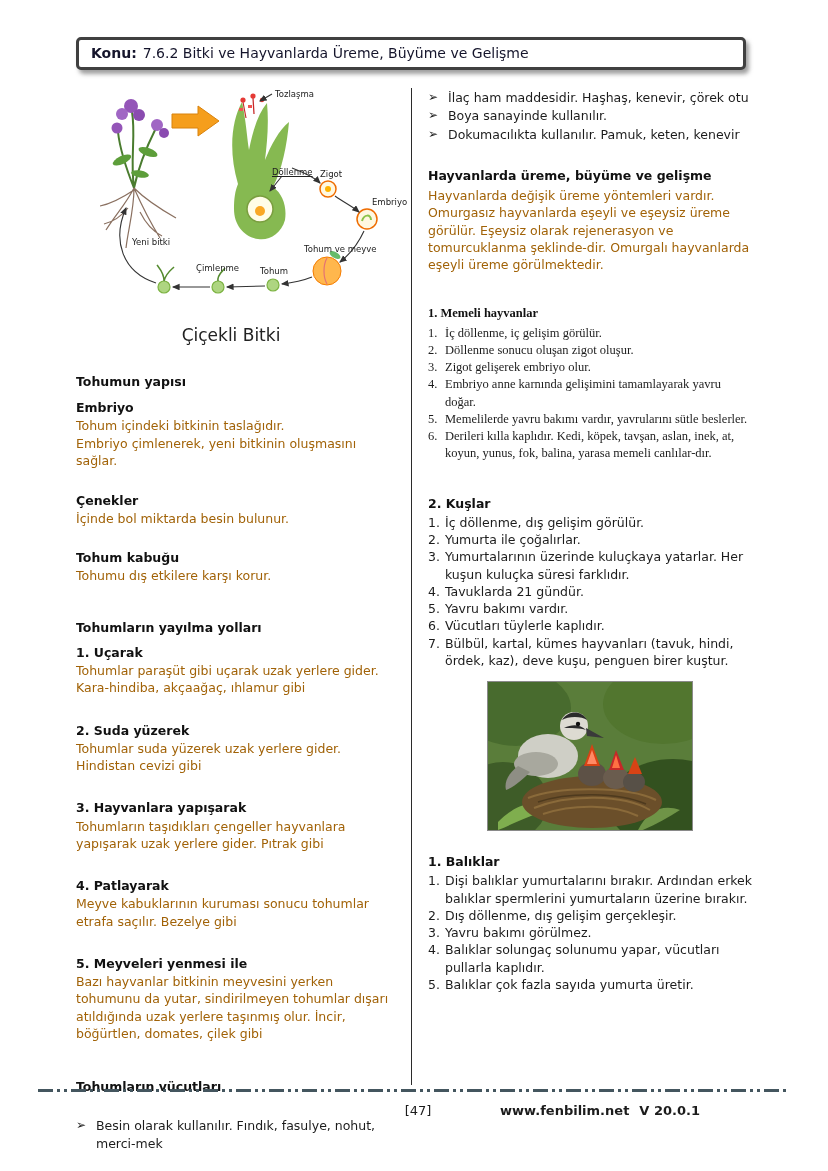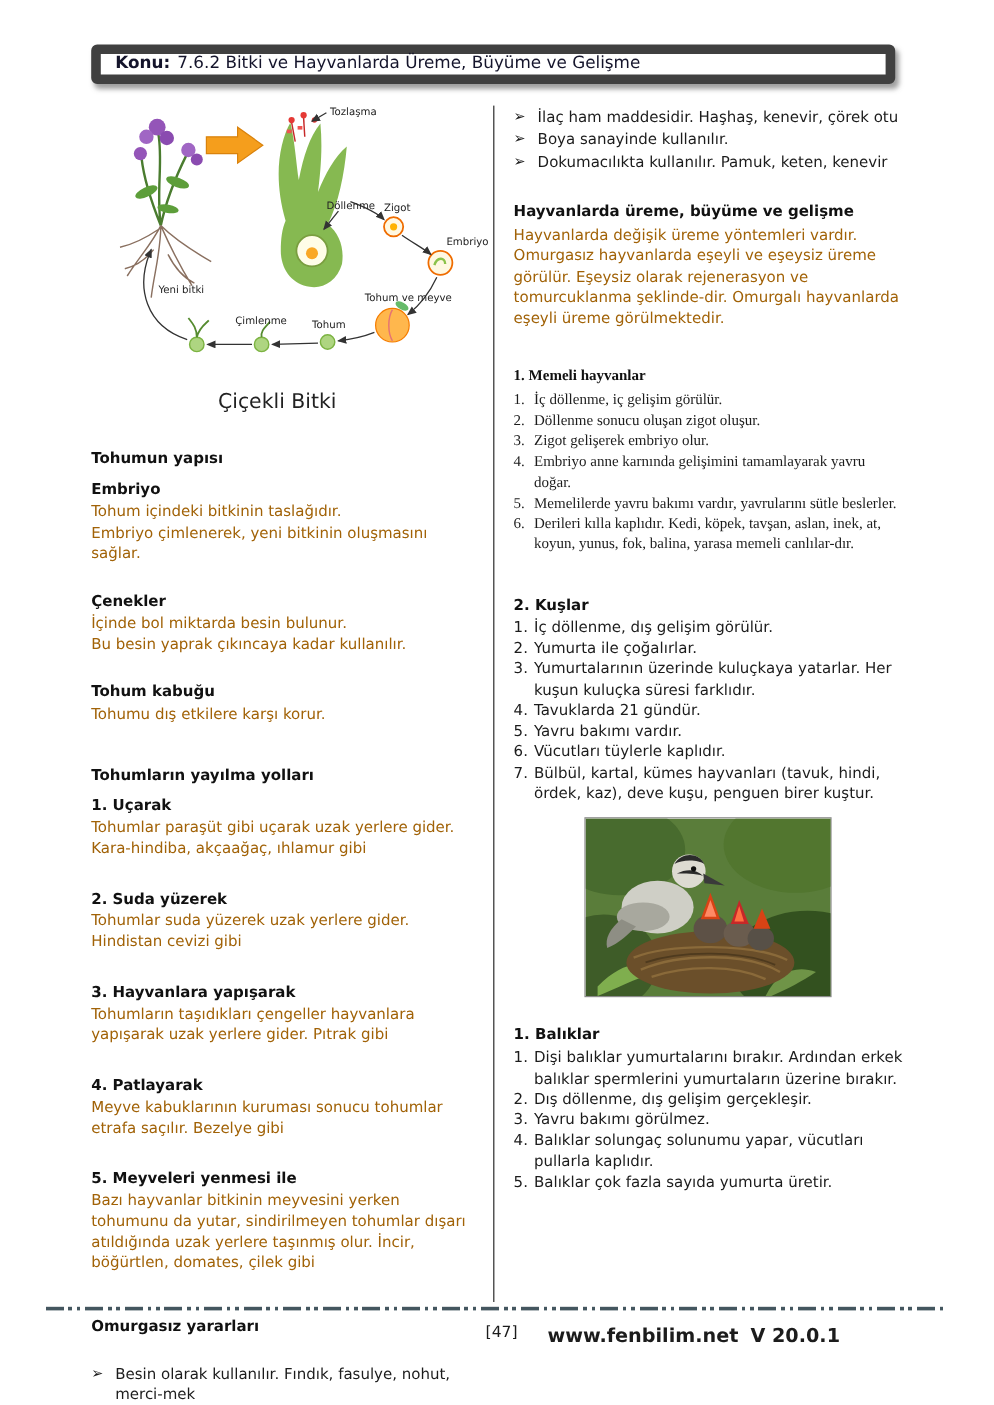--- a/index.html
+++ b/index.html
@@ -13,7 +13,7 @@
   
   .header-box {
     position:absolute; left:76px; top:37px; width:670px; height:33px;
-    border:8px solid #404040; border-radius:5px; background:#fff;
+    border:3px solid #404040; border-radius:5px; background:#fff;
     box-shadow:3px 4px 4px rgba(80,80,80,.55);
     display:flex; align-items:center; padding-left:12px; font-size:14px; color:#14142b;
   }

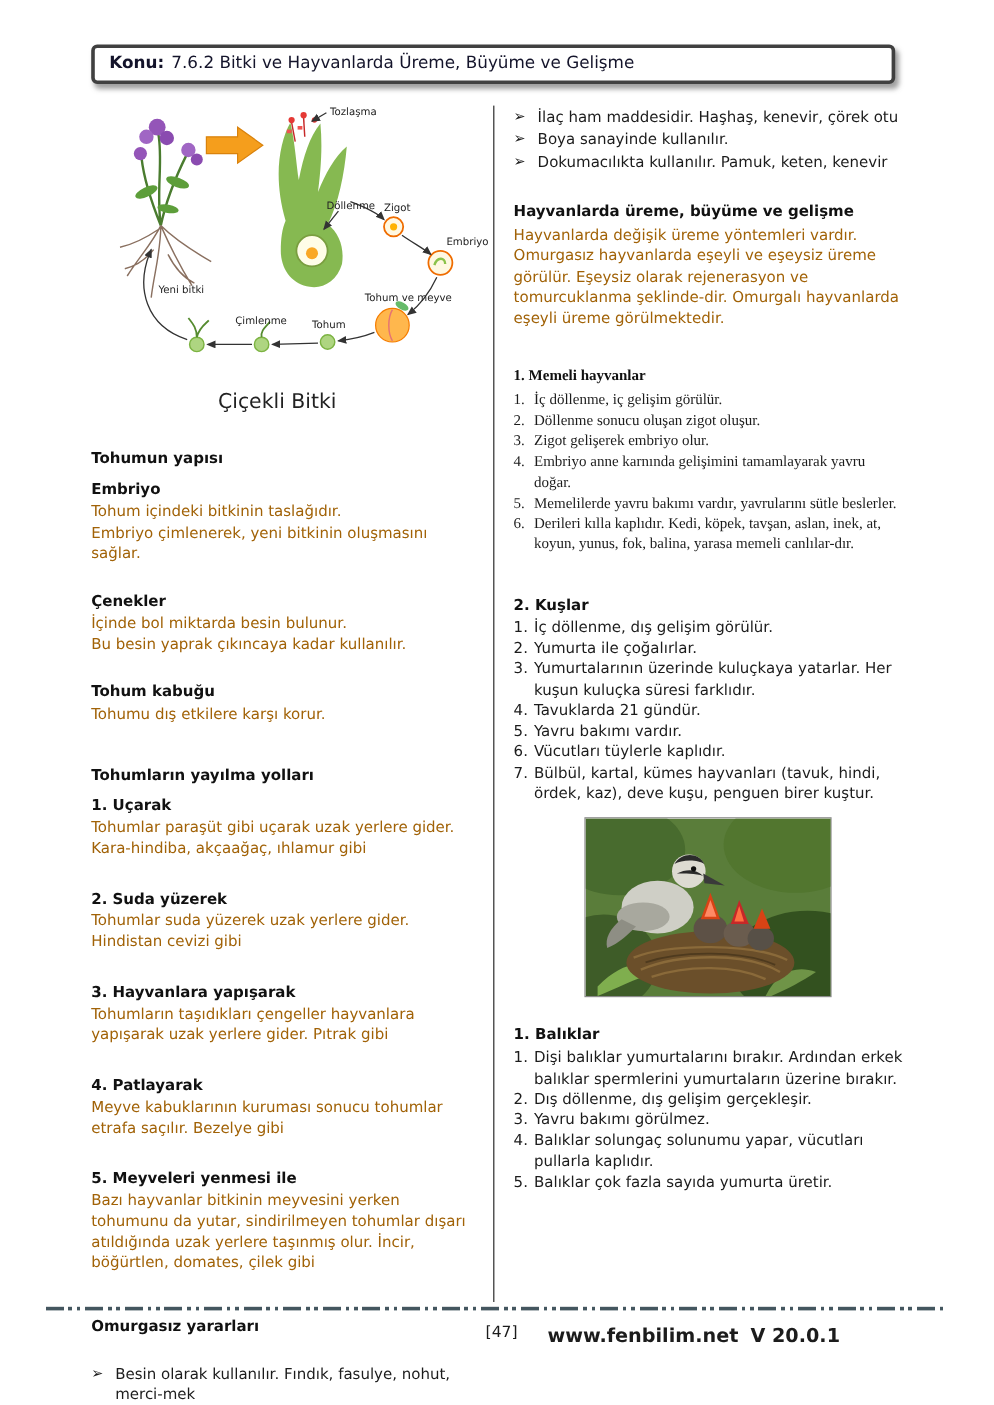--- a/index.html
+++ b/index.html
@@ -155,7 +155,7 @@
           </g>
         </svg>
         <span class="lbl" style="left:199px; top:2px;">Tozlaşma</span>
-        <span class="lbl" style="left:196px; top:80px;">Döllenme</span>
+        <span class="lbl" style="left:196px; top:80px;text-decoration:underline;">Döllenme</span>
         <span class="lbl" style="left:244px; top:82px;">Zigot</span>
         <span class="lbl" style="left:296px; top:110px;">Embriyo</span>
         <span class="lbl" style="left:228px; top:157px;">Tohum ve meyve</span>

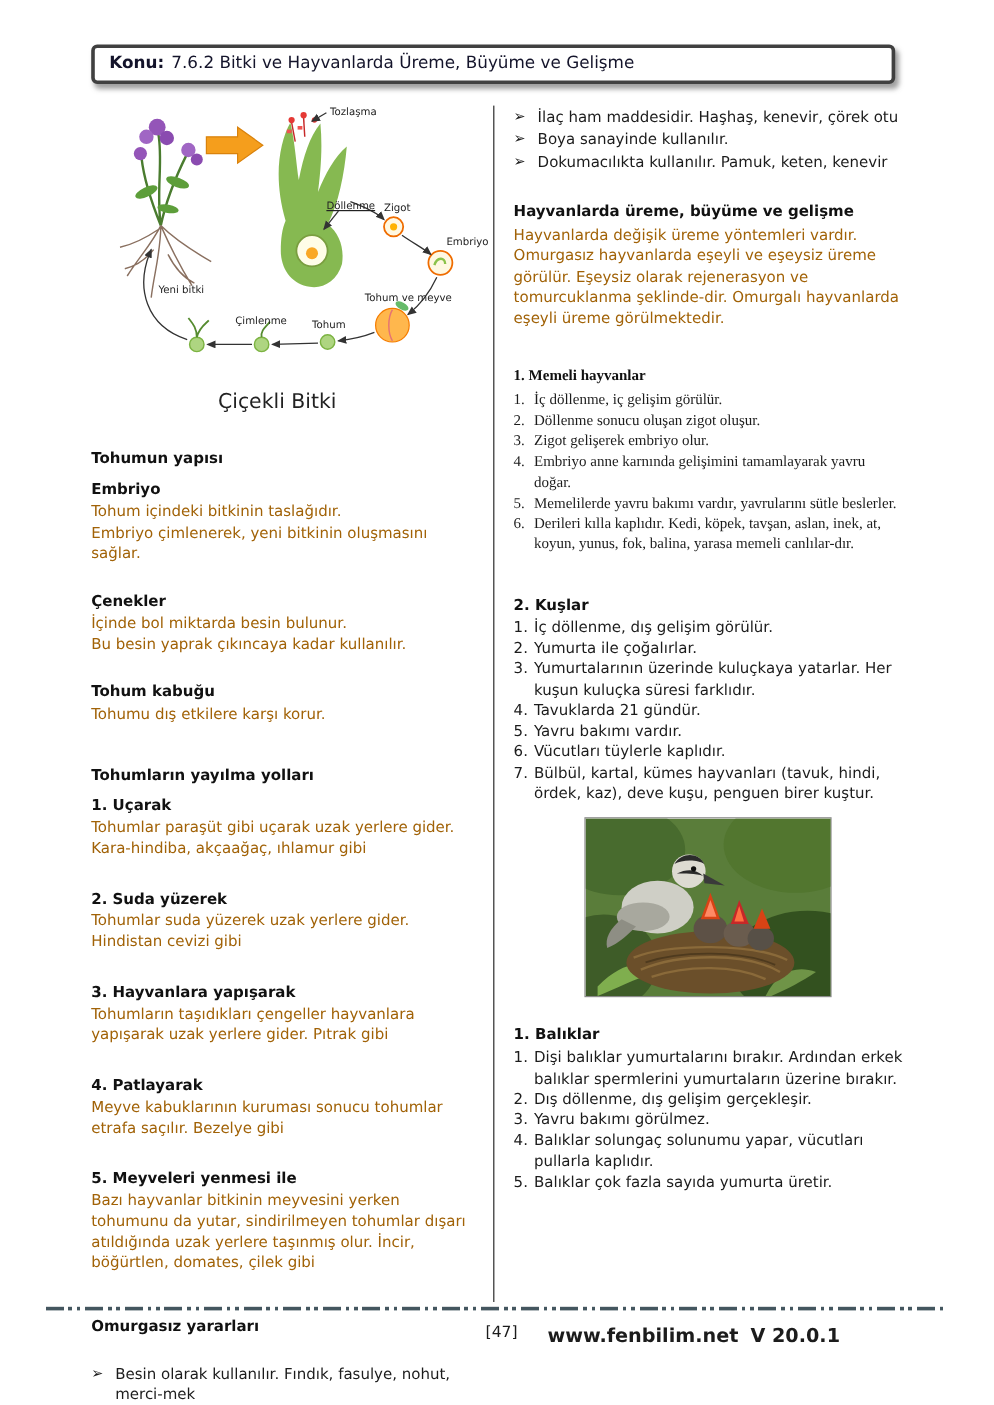--- a/index.html
+++ b/index.html
@@ -175,7 +175,6 @@
         <div class="part">
           <div class="h">Çenekler</div>
           <div class="p">İçinde bol miktarda besin bulunur.</div>
-          <div class="p">Bu besin yaprak çıkıncaya kadar kullanılır.</div>
         </div>
         <div class="part">
           <div class="h">Tohum kabuğu</div>

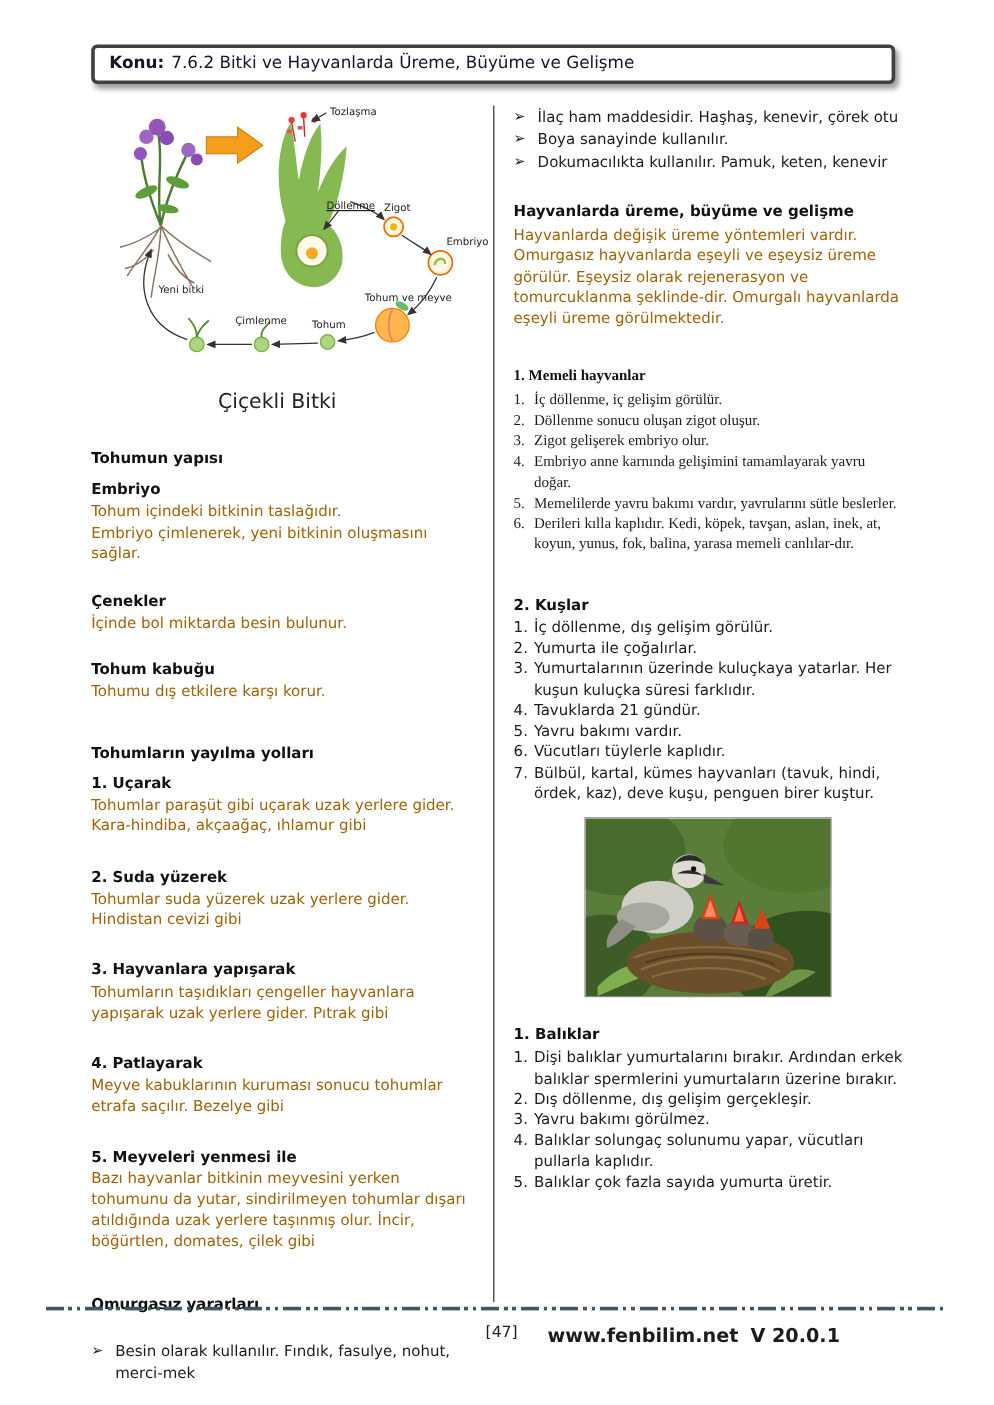--- a/index.html
+++ b/index.html
@@ -207,7 +207,7 @@
       </div>
 
       <div class="sec" style="margin-top:36px;">
-        <div class="h">Omurgasız yararları</div>
+        <div class="h">Tohumların vücutları</div>
         <div class="bitem" style="margin-top:22px;">
           <span class="bullet">➢</span>
           <span class="txt">Besin olarak kullanılır. Fındık, fasulye, nohut, merci-mek</span>

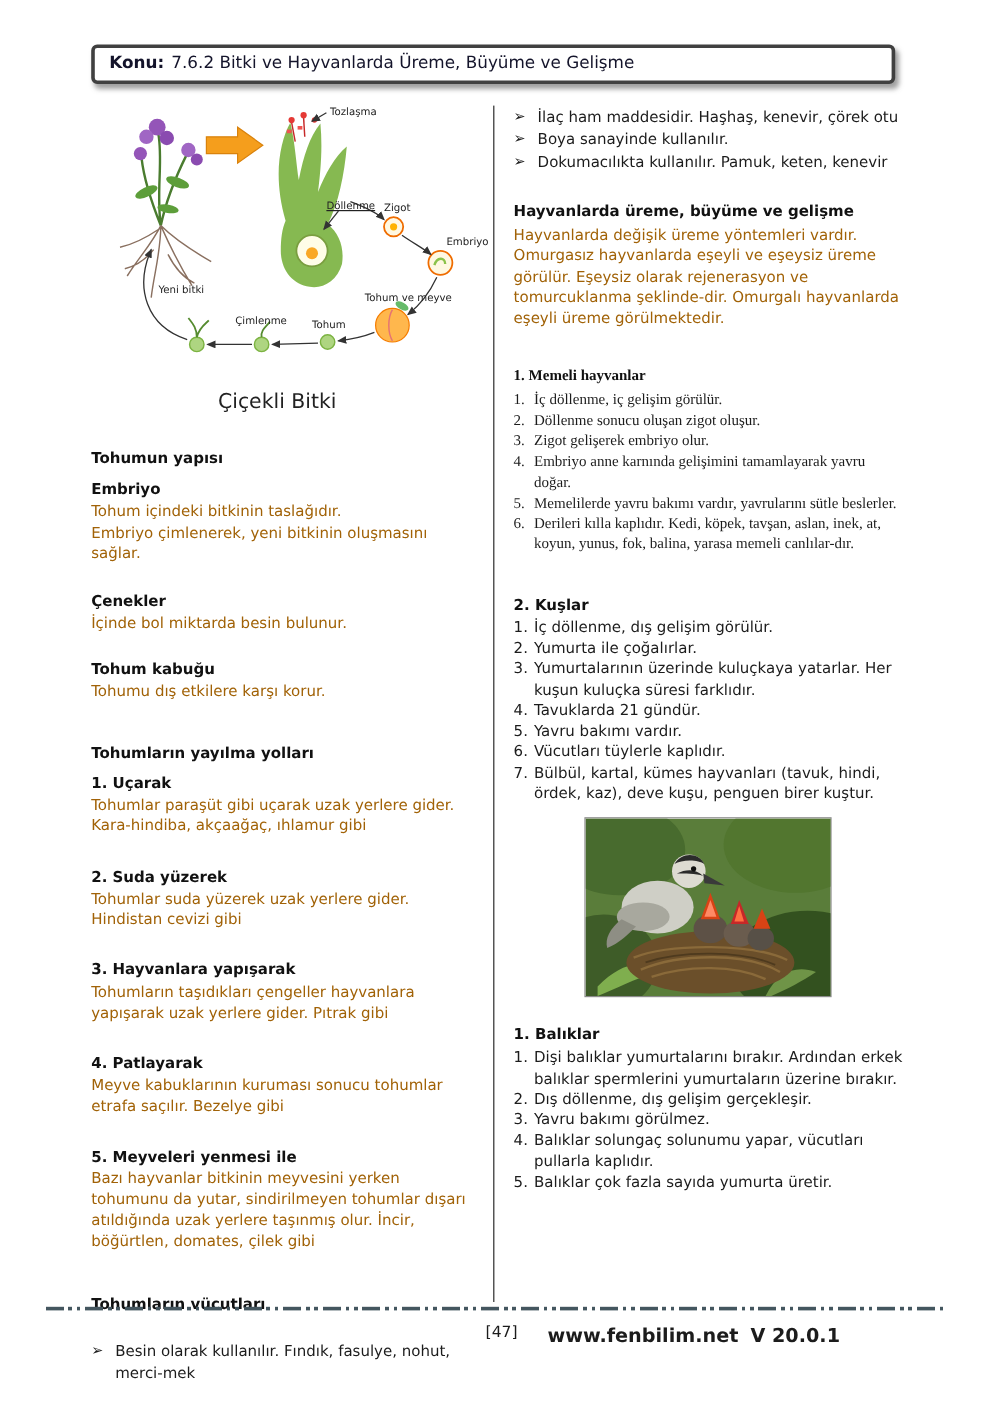--- a/index.html
+++ b/index.html
@@ -60,7 +60,7 @@
       #44565f 26px 29px, transparent 29px 33px);
   }
   .page-num { position:absolute; top:1102px; left:50%; transform:translateX(-35%); font-size:13px; }
-  .site-box { position:absolute; top:1102px; right:128px; font-size:16px; font-weight:bold; }
+  .site-box { position:absolute; top:1102px; right:128px; font-size:13px; font-weight:bold; }
   .site-box .ver { margin-left:10px; }
 </style>
 </head>

